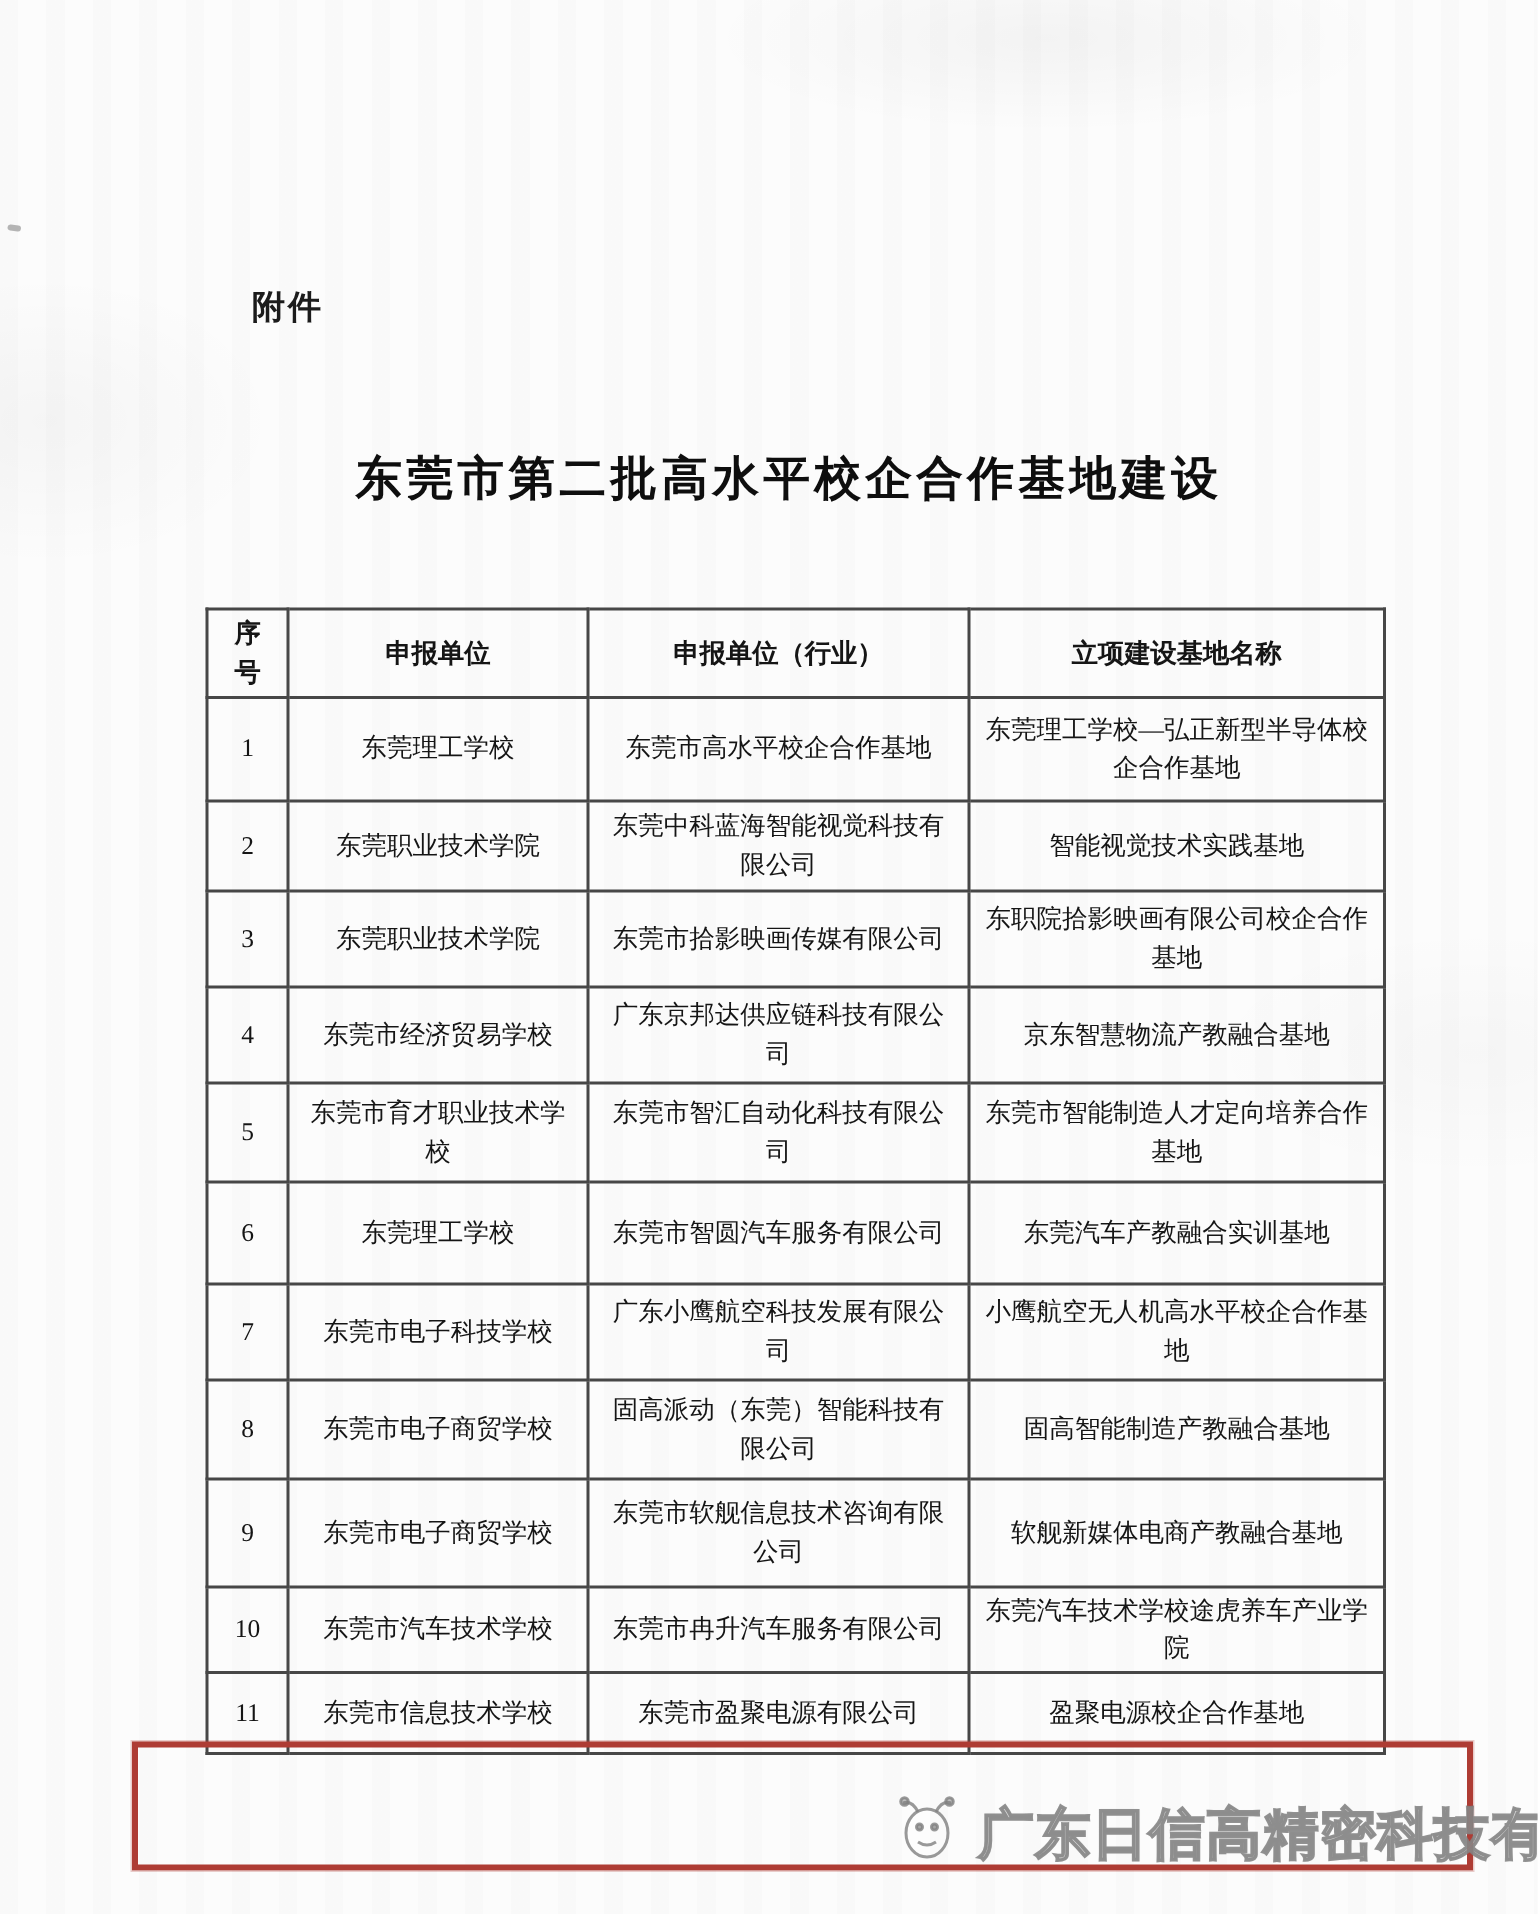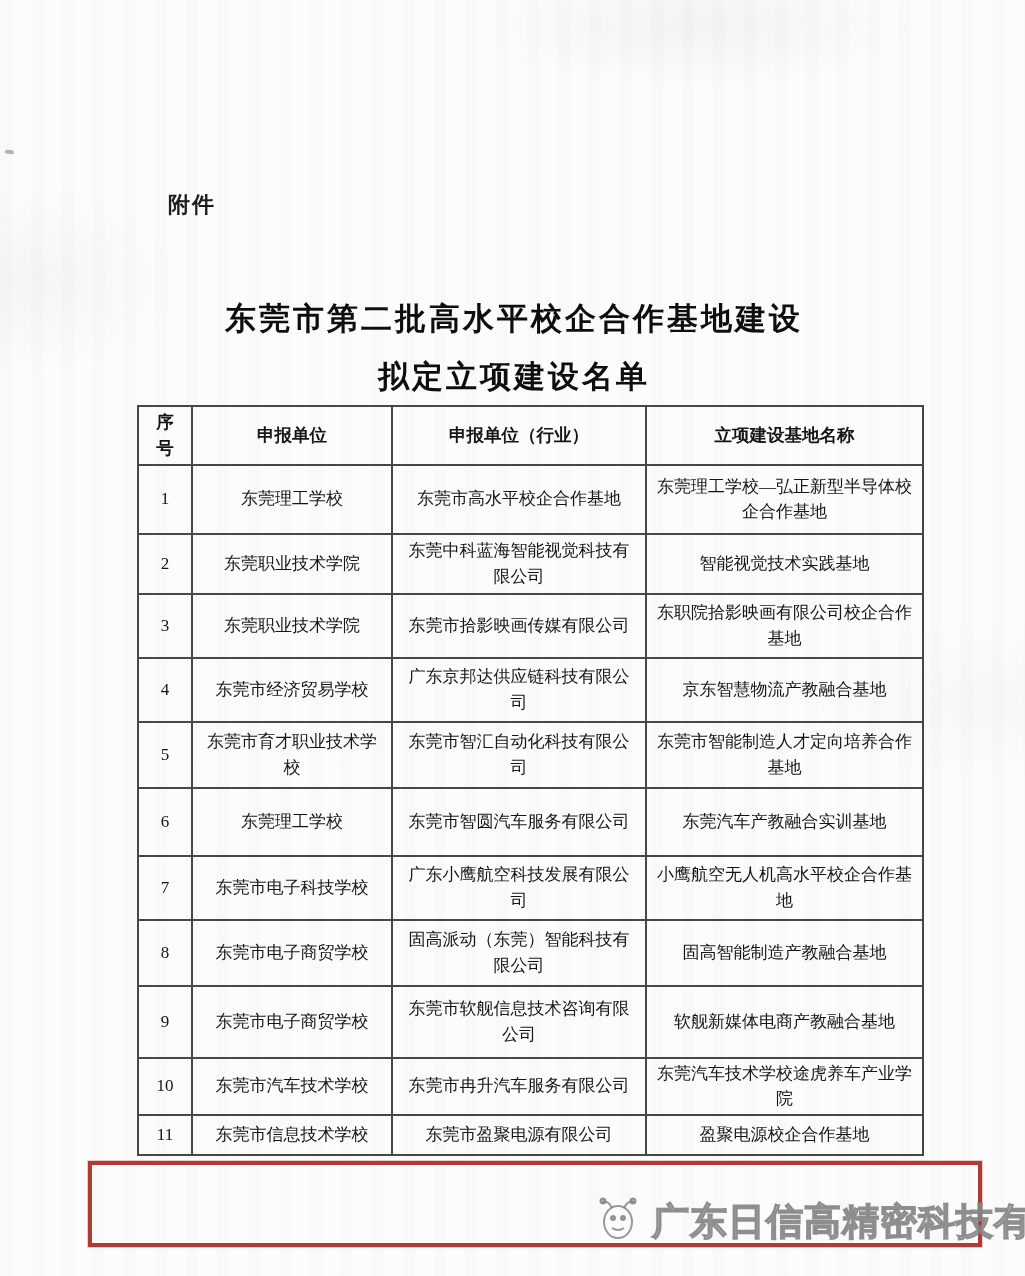--- a/index.html
+++ b/index.html
@@ -29,7 +29,7 @@
     margin-left:20px;
   }
   .title{
-    position:absolute;left:104px;top:290px;width:820px;z-index:3;
+    position:absolute;left:116px;top:290px;width:820px;z-index:3;
     text-align:center;font-size:31px;font-weight:bold;letter-spacing:3px;
     line-height:58px;color:#0e0e0e;
     font-family:"Liberation Sans","DejaVu Sans",sans-serif;

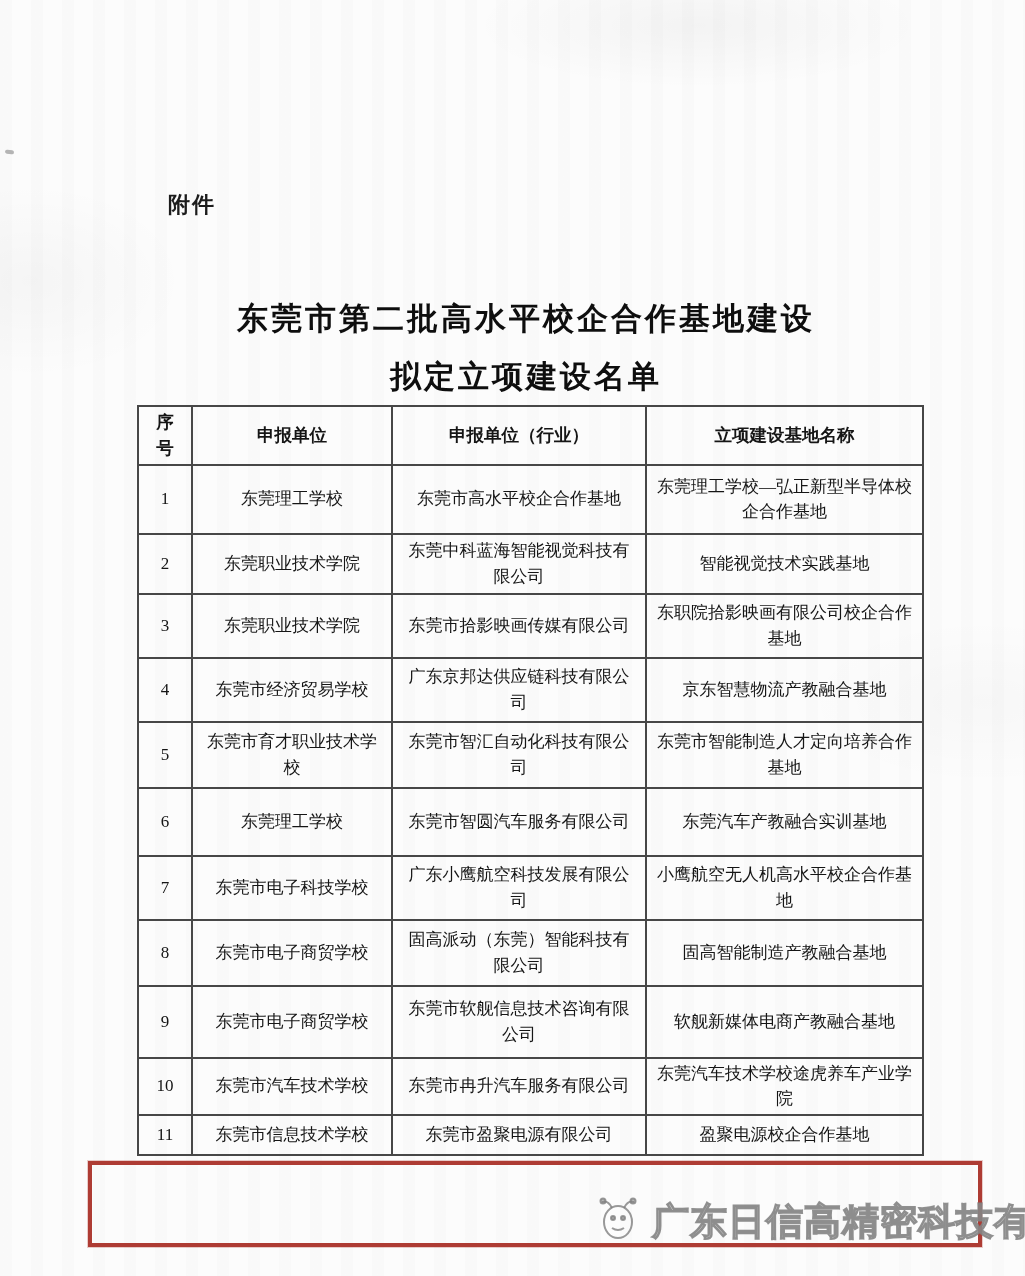--- a/index.html
+++ b/index.html
@@ -79,7 +79,6 @@
 
 <div class="title">
   <div>东莞市第二批高水平校企合作基地建设</div>
-  <div>拟定立项建设名单</div>
 </div>
 
 <table class="list">

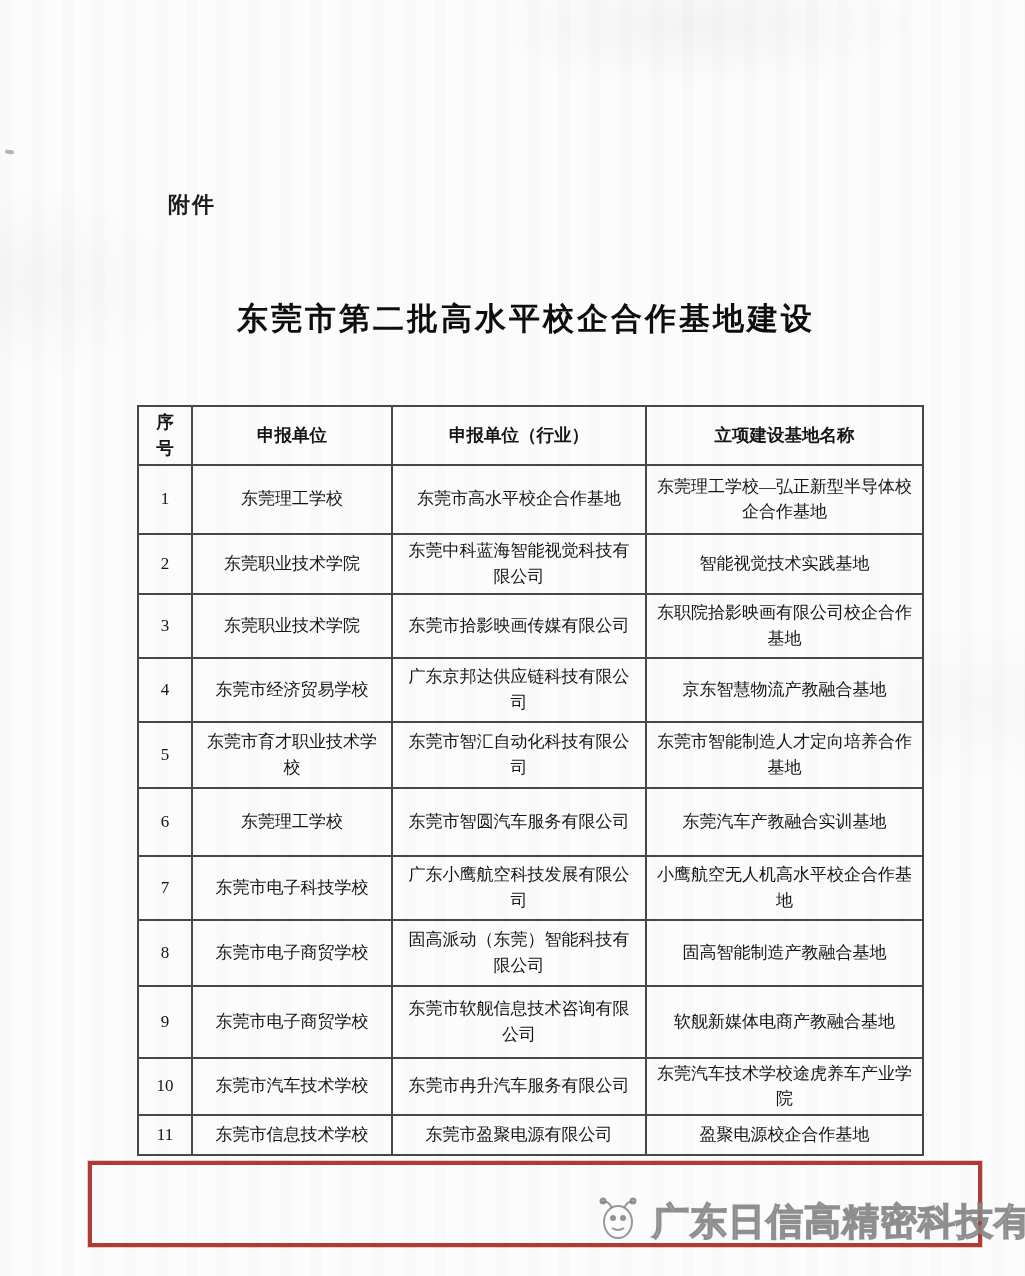--- a/index.html
+++ b/index.html
@@ -155,7 +155,7 @@
     <td>东莞市冉升汽车服务有限公司</td>
     <td>东莞汽车技术学校途虎养车产业学院</td>
   </tr>
-  <tr style="height:40px;">
+  <tr style="height:54px;">
     <td>11</td>
     <td>东莞市信息技术学校</td>
     <td>东莞市盈聚电源有限公司</td>

